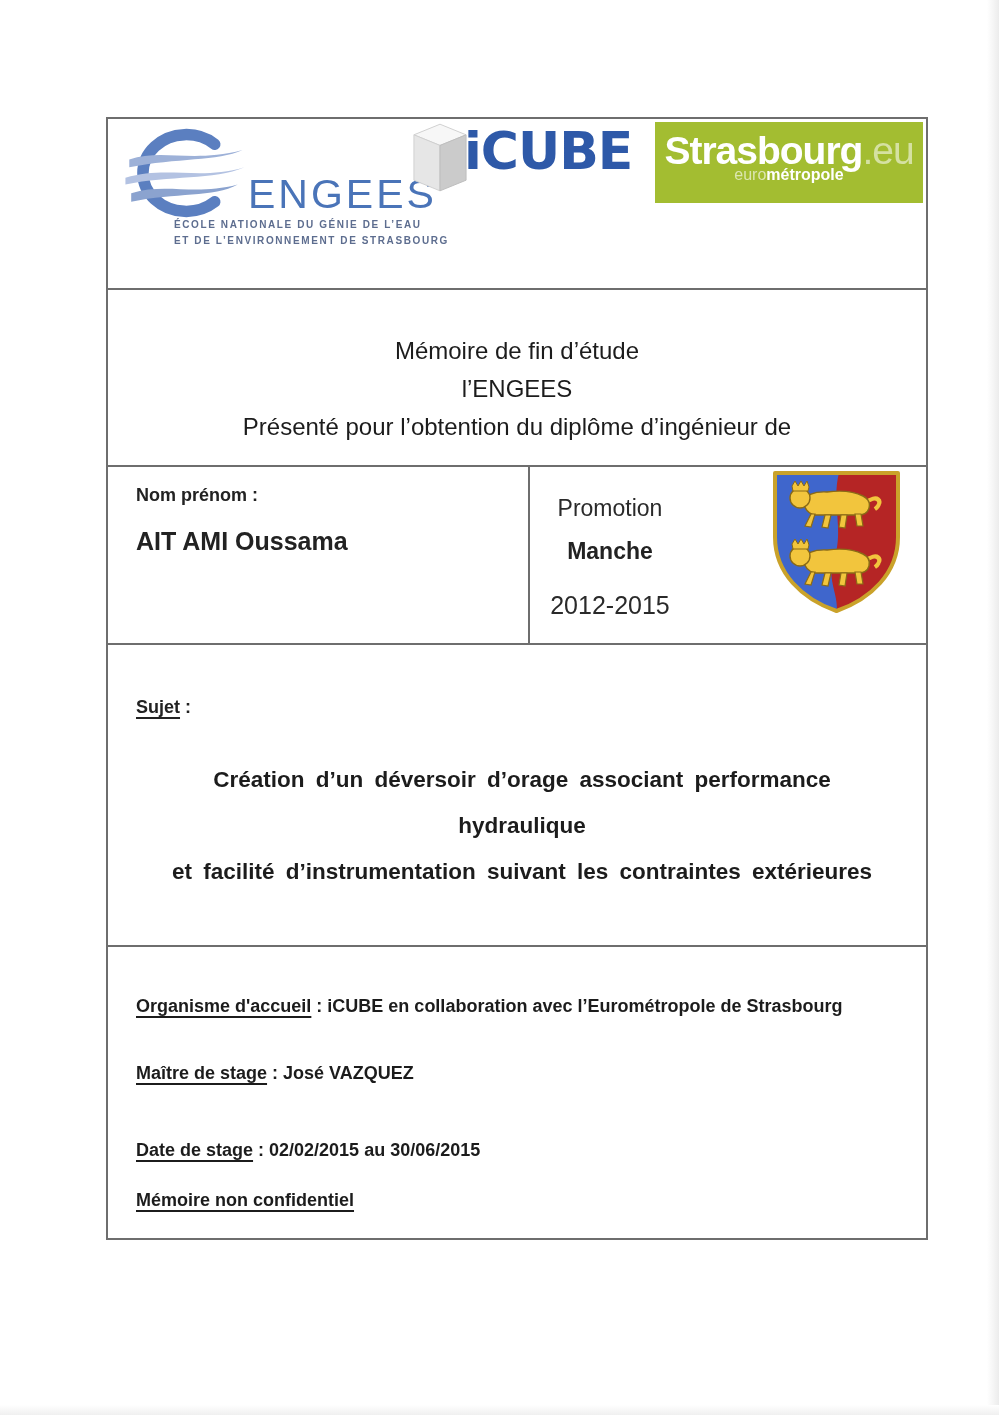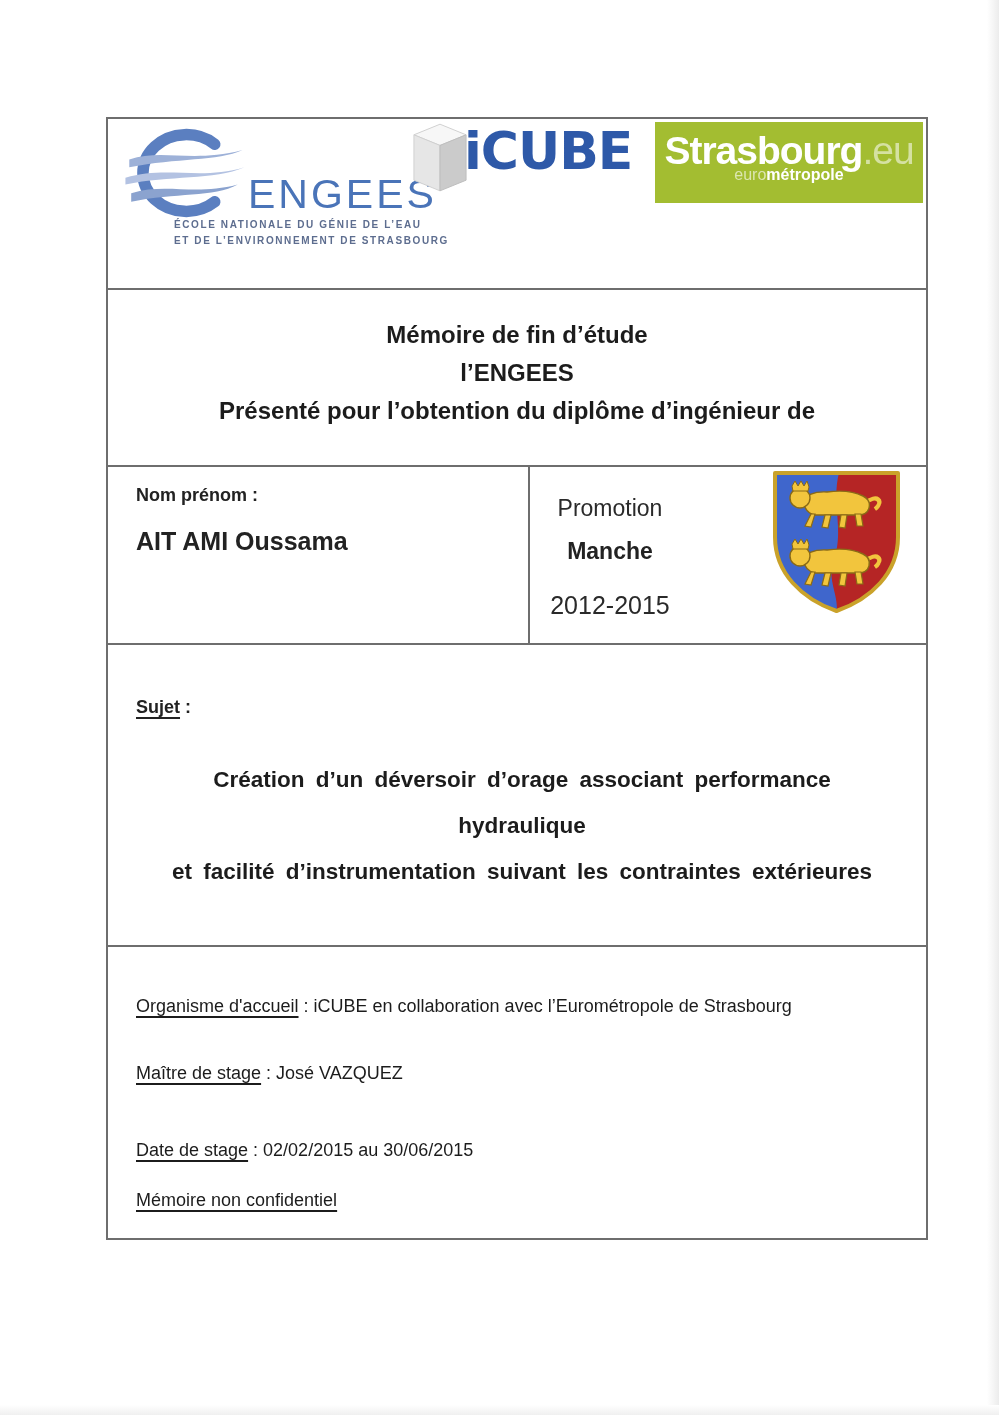--- a/index.html
+++ b/index.html
@@ -45,7 +45,7 @@
   .sb-metro{font-weight:700;color:#ffffff;}
 
   
-  .title-block{padding-top:26px;font-size:24px;font-weight:700;line-height:38px;color:#1c1c1c;}
+  .title-block{padding-top:42px;font-size:24px;font-weight:400;line-height:38px;color:#1c1c1c;}
 
   
   .cell-name{width:422px;border-right:2px solid #6e6e6e;box-sizing:border-box;position:relative;}

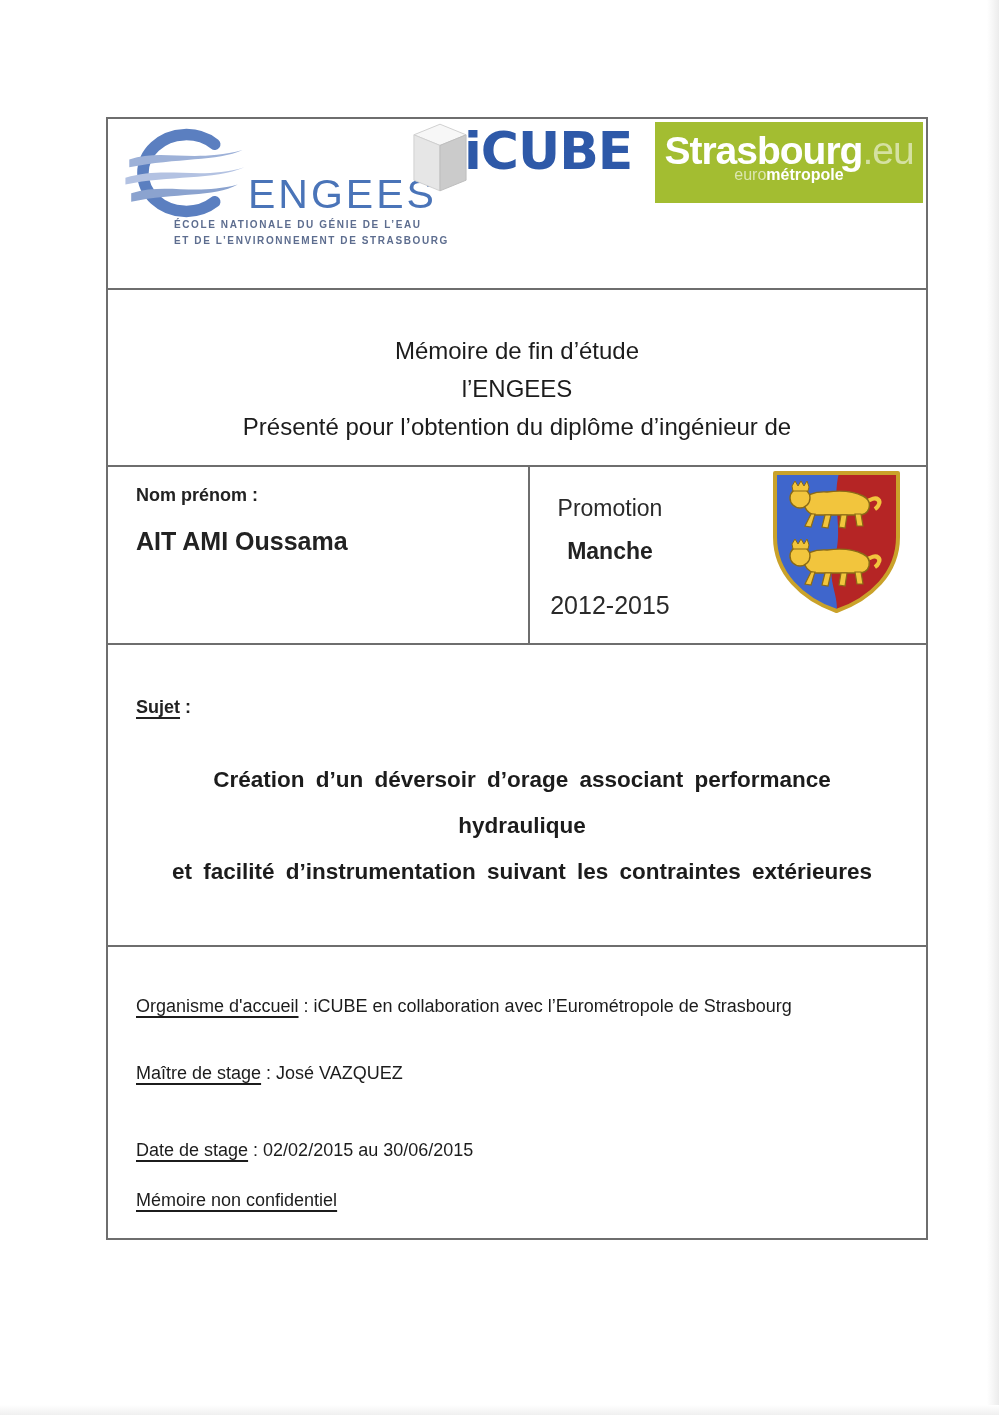--- a/index.html
+++ b/index.html
@@ -65,7 +65,7 @@
     font-size:22.5px;font-weight:700;line-height:46px;word-spacing:5px;color:#1c1c1c;}
 
   
-  .details-block{position:absolute;left:28px;top:0;right:32px;font-size:18px;font-weight:400;color:#1c1c1c;}
+  .details-block{position:absolute;left:28px;top:0;right:32px;font-size:18px;font-weight:700;color:#1c1c1c;}
   .dline{line-height:22px;}
   .dline .u{text-decoration:underline;text-decoration-thickness:2px;text-underline-offset:4px;}
   .d1{margin-top:48px;} .d2{margin-top:45px;} .d3{margin-top:55px;} .d4{margin-top:28px;}

